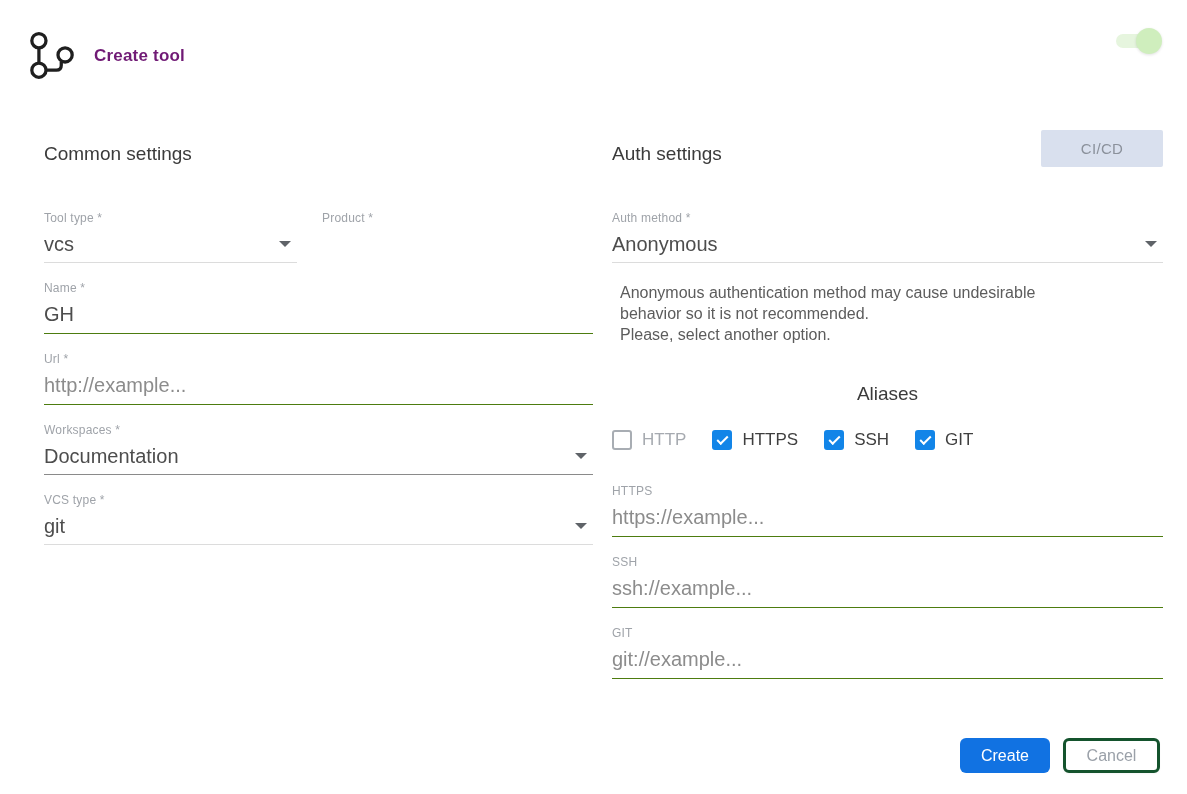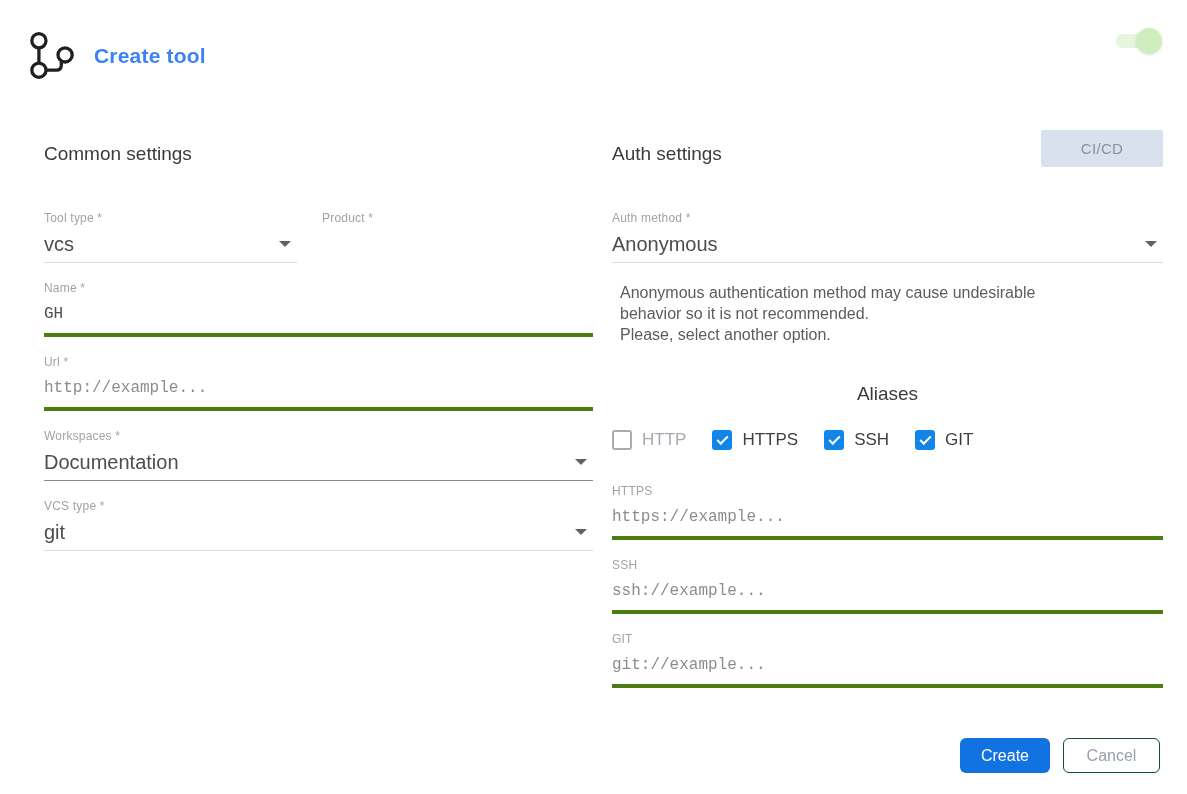--- a/index.html
+++ b/index.html
@@ -15,7 +15,7 @@
   .header { position:absolute; left:28px; top:30px; display:flex; align-items:center; }
   .branch-icon { width:48px; height:52px; display:inline-block; }
   .branch-icon svg { width:100%; height:100%; }
-  .page-title { font-size:21px; font-weight:700; color:#3b82f6; margin-left:18px; letter-spacing:.2px; }
+  .page-title { font-size:17px; font-weight:700; color:#701a75; margin-left:18px; letter-spacing:.2px; }
 
   .toggle { position:absolute; right:25px; top:28px; width:46px; height:26px; cursor:pointer; }
   .toggle-track { position:absolute; left:0; top:6px; width:38px; height:14px; border-radius:7px; background:#e6f5de; }

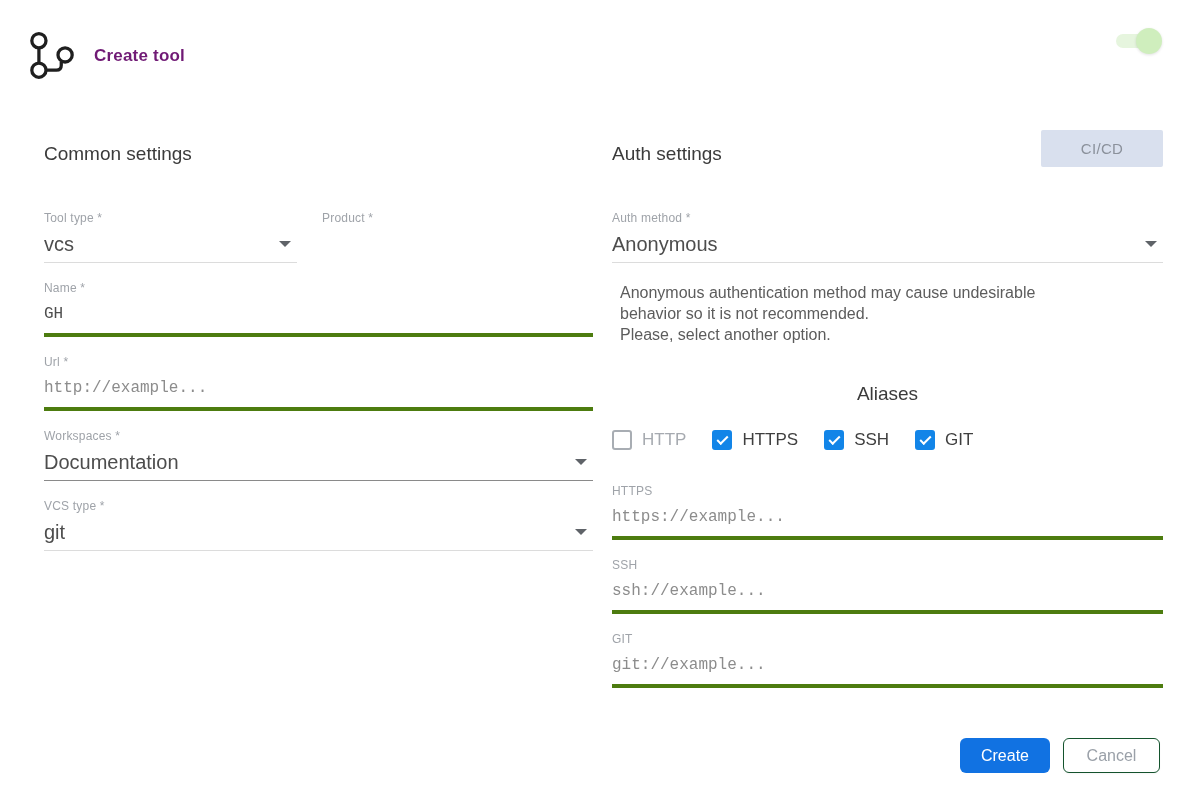--- a/index.html
+++ b/index.html
@@ -47,8 +47,8 @@
   .field-value { font-size:20px; color:#4d4d4d; line-height:24px; }
   .dd-arrow { width:0; height:0; border-left:6px solid transparent; border-right:6px solid transparent;
               border-top:6px solid #5f6368; margin-top:9px; margin-right:6px; }
-  .field-input { width:100%; border:none; border-bottom:4px solid #4d7c0f; outline:none;
-                 font-family:Liberation Mono, monospace; font-size:16px; color:#4d4d4d; padding:0 0 7px 0; line-height:24px; }
+  .field-input { width:100%; border:none; border-bottom:1px solid #4d7c0f; outline:none;
+                 font-family:Liberation Sans, sans-serif; font-size:20px; color:#4d4d4d; padding:0 0 7px 0; line-height:24px; }
   .field-input::placeholder { color:#8c8c8c; opacity:1; }
 
   .row-2 { display:flex; }

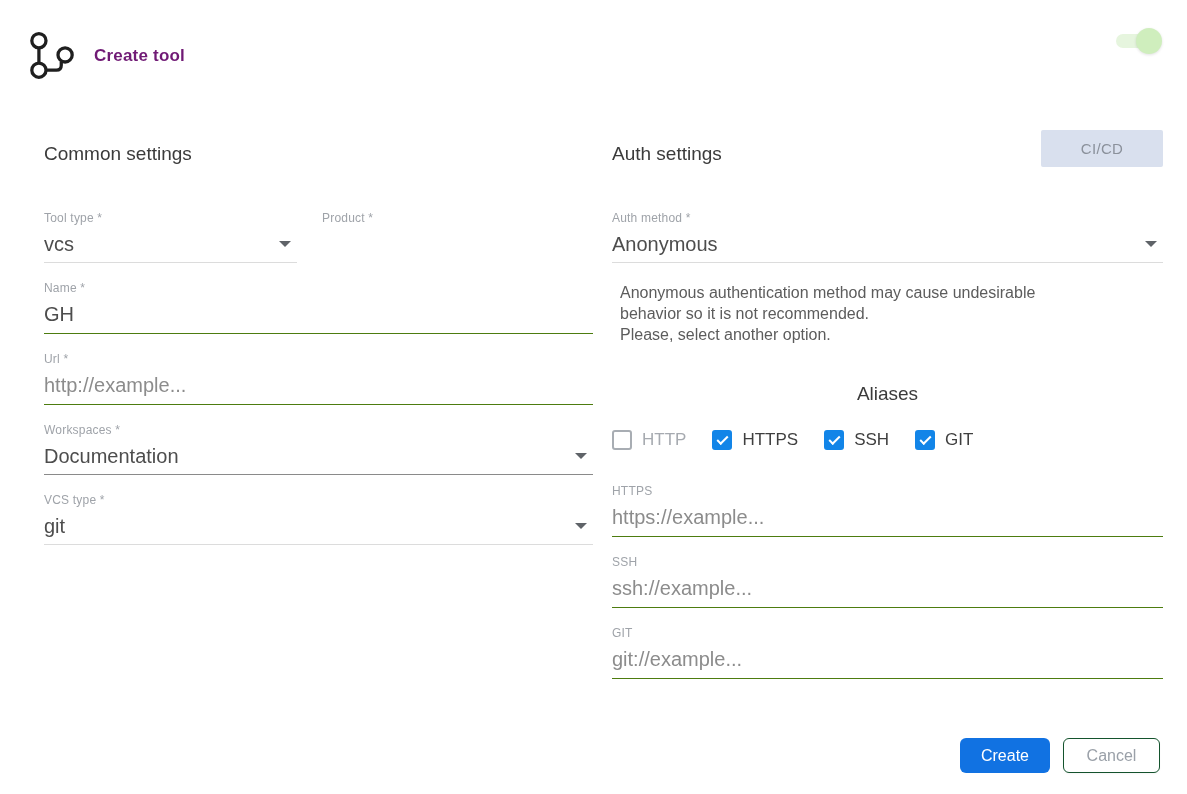--- a/index.html
+++ b/index.html
@@ -79,7 +79,7 @@
   .btn { height:35px; border-radius:6px; font-family:inherit; font-size:16px; cursor:pointer; }
   .btn-create { width:90px; background:#1172e2; color:#fff; border:none; }
   .btn-cancel { width:97px; margin-left:13px; background:#fff; color:#9aa0a8;
-                border:1px solid #14532d; box-shadow:0 1px 2px rgba(0,0,0,.04);text-align:center; }
+                border:3px solid #14532d; box-shadow:0 1px 2px rgba(0,0,0,.04);text-align:center; }
 </style>
 </head>
 <body>

